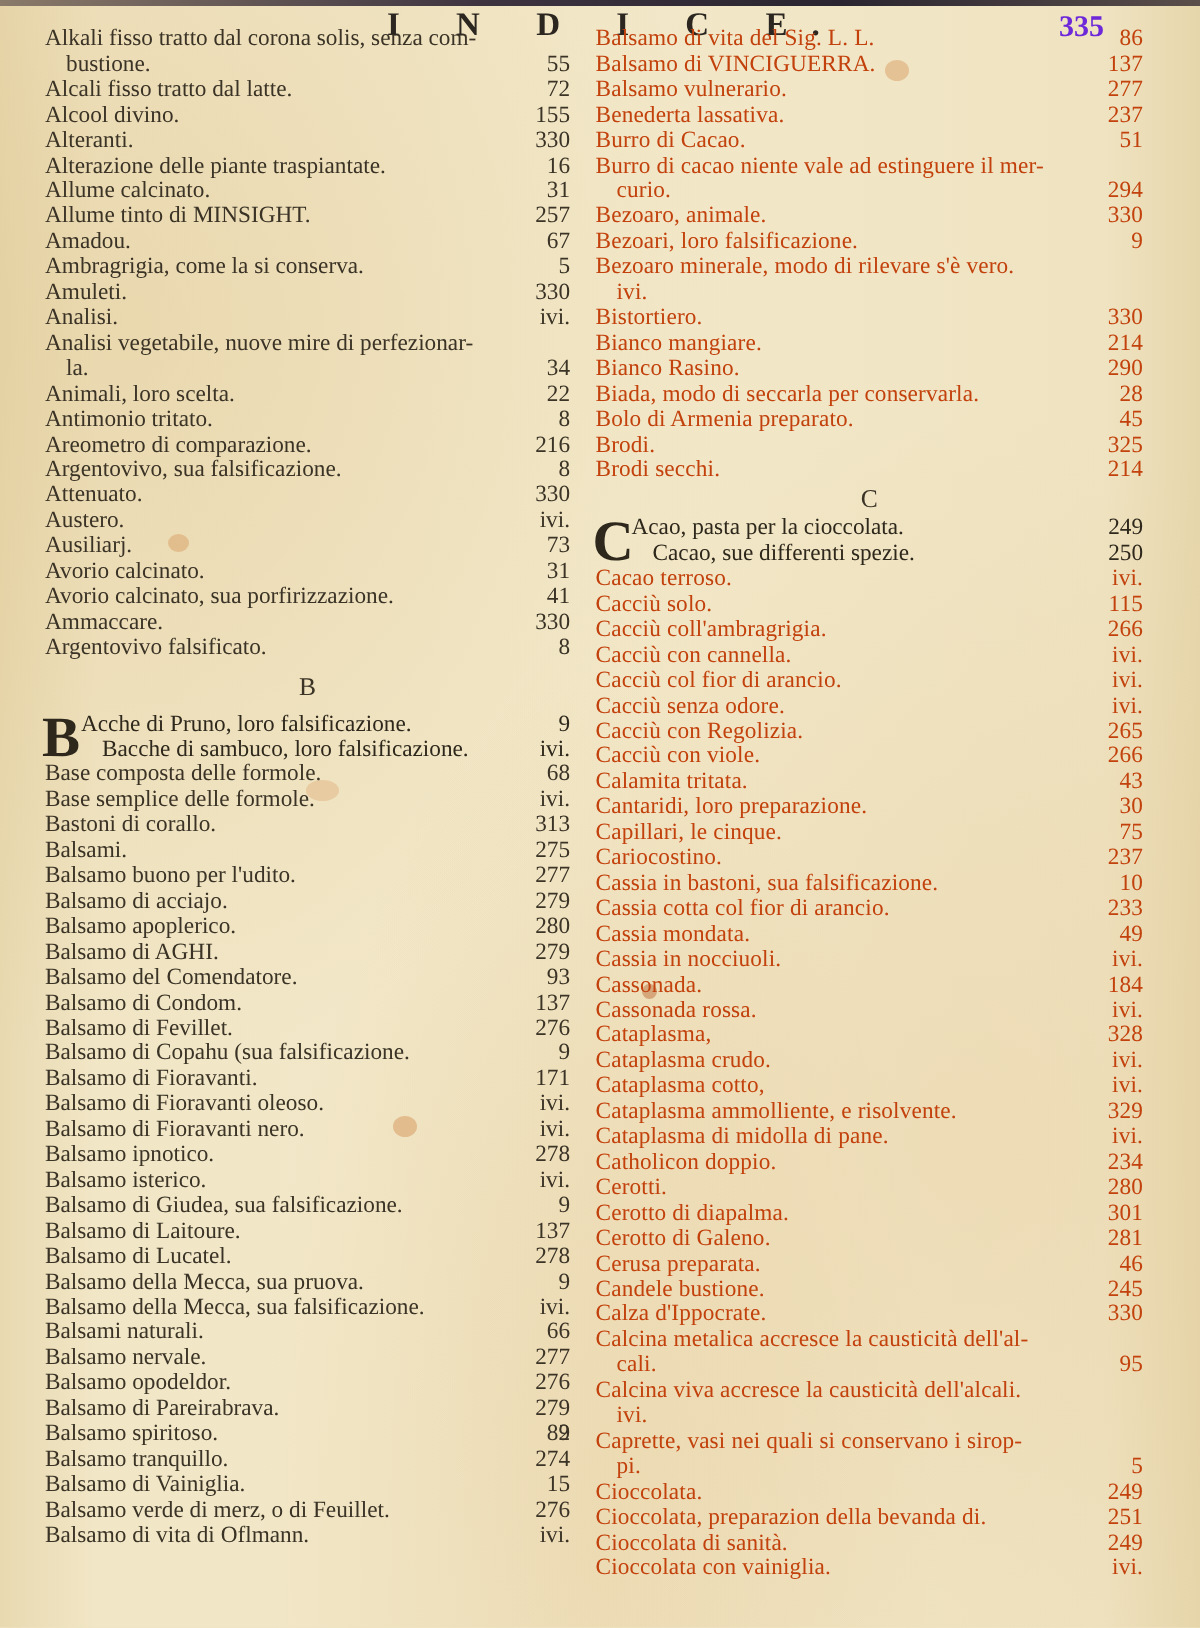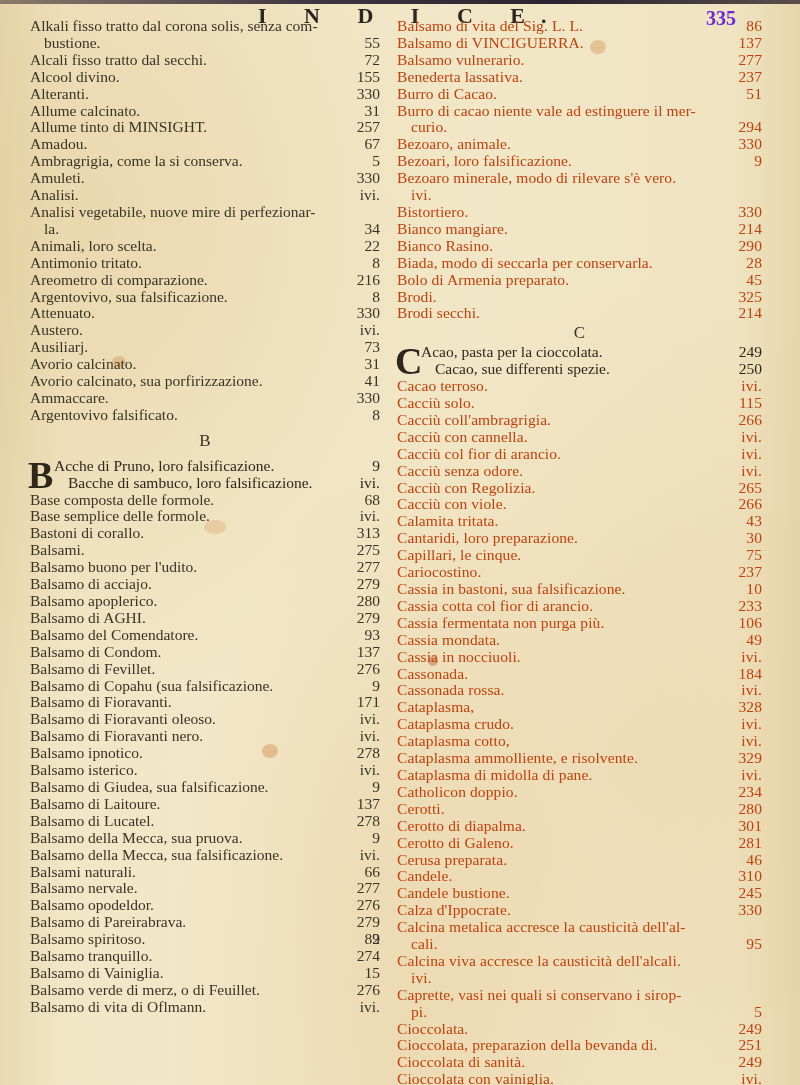--- a/index.html
+++ b/index.html
@@ -94,7 +94,7 @@
         <span class="cont">bustione.</span>
         <span class="page">55</span>
       </div>
-      <div class="entry"><span class="term">Alcali fisso tratto dal secchi.</span><span class="page">72</span></div>
+      <div class="entry"><span class="term">Alcali fisso tratto dal latte.</span><span class="page">72</span></div>
       <div class="entry"><span class="term">Alcool divino.</span><span class="page">155</span></div>
       <div class="entry"><span class="term">Alteranti.</span><span class="page">330</span></div>
       <div class="entry"><span class="term">Allume calcinato.</span><span class="page">31</span></div>

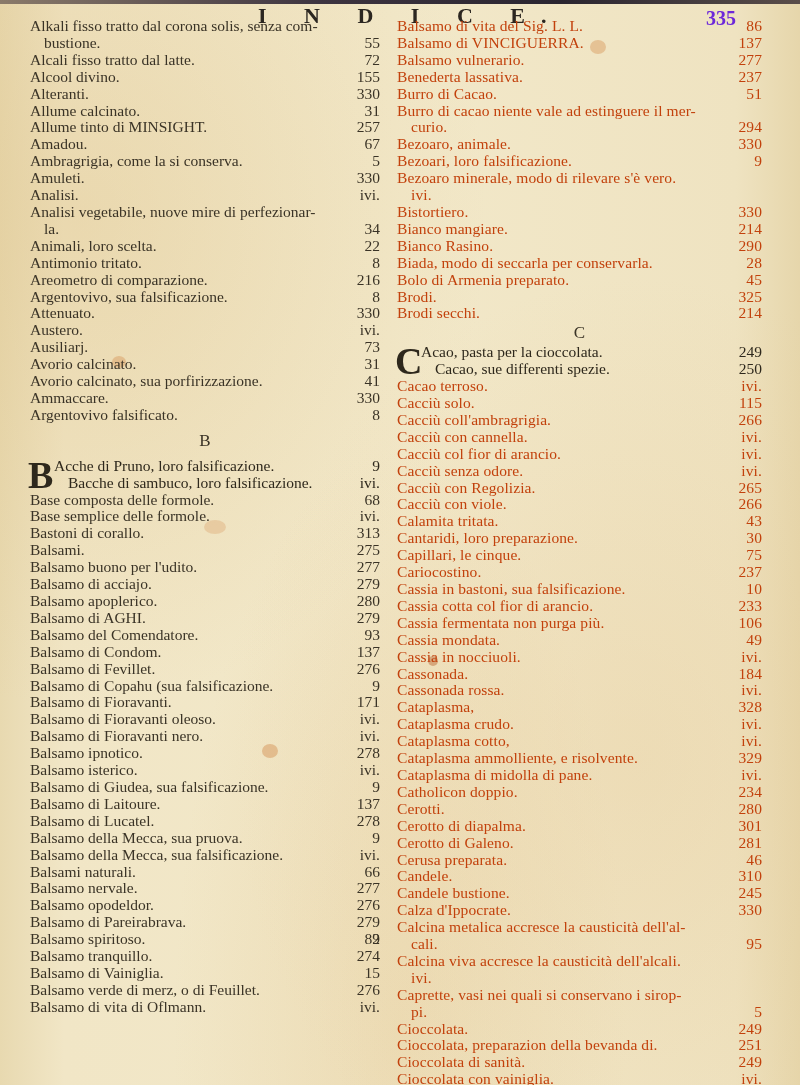--- a/index.html
+++ b/index.html
@@ -97,6 +97,7 @@
       <div class="entry"><span class="term">Alcali fisso tratto dal latte.</span><span class="page">72</span></div>
       <div class="entry"><span class="term">Alcool divino.</span><span class="page">155</span></div>
       <div class="entry"><span class="term">Alteranti.</span><span class="page">330</span></div>
+      <div class="entry"><span class="term">Alterazione delle piante traspiantate.</span><span class="page">16</span></div>
       <div class="entry"><span class="term">Allume calcinato.</span><span class="page">31</span></div>
       <div class="entry"><span class="term">Allume tinto di MINSIGHT.</span><span class="page">257</span></div>
       <div class="entry"><span class="term">Amadou.</span><span class="page">67</span></div>

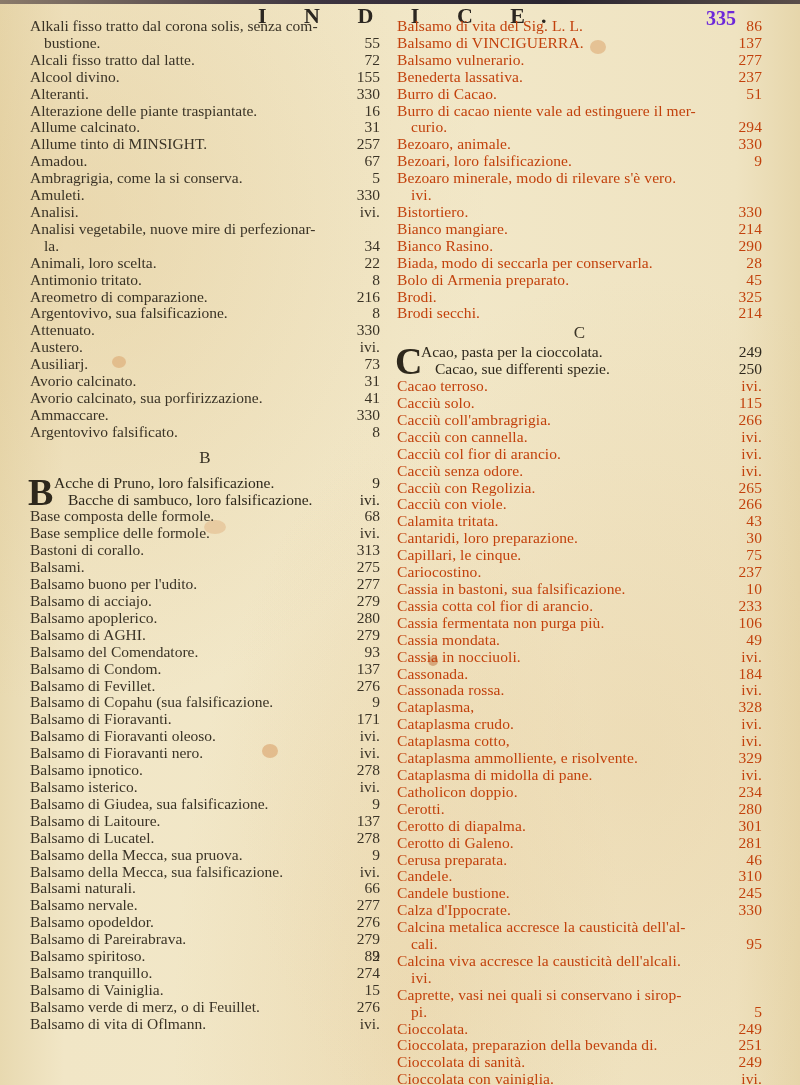--- a/index.html
+++ b/index.html
@@ -223,7 +223,6 @@
       <div class="entry"><span class="term">Cariocostino.</span><span class="page">237</span></div>
       <div class="entry"><span class="term">Cassia in bastoni, sua falsificazione.</span><span class="page">10</span></div>
       <div class="entry"><span class="term">Cassia cotta col fior di arancio.</span><span class="page">233</span></div>
-      <div class="entry"><span class="term">Cassia fermentata non purga più.</span><span class="page">106</span></div>
       <div class="entry"><span class="term">Cassia mondata.</span><span class="page">49</span></div>
       <div class="entry"><span class="term">Cassia in nocciuoli.</span><span class="page">ivi.</span></div>
       <div class="entry"><span class="term">Cassonada.</span><span class="page">184</span></div>

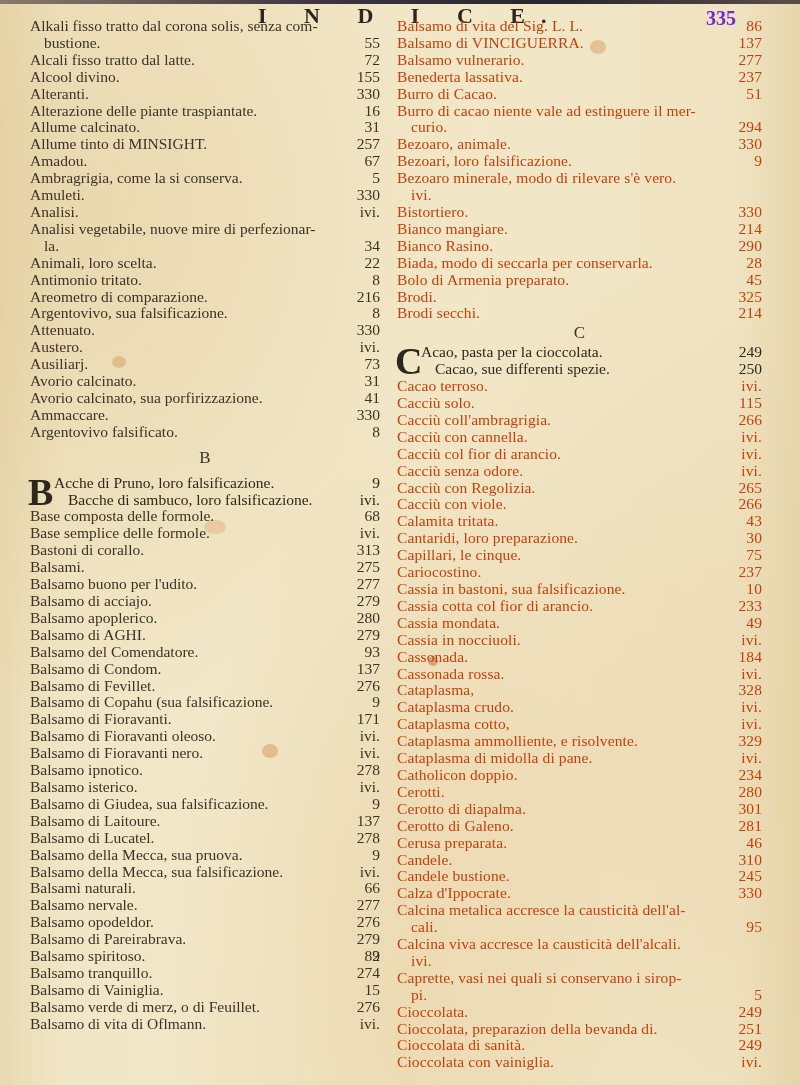--- a/index.html
+++ b/index.html
@@ -237,7 +237,6 @@
       <div class="entry"><span class="term">Cerotto di diapalma.</span><span class="page">301</span></div>
       <div class="entry"><span class="term">Cerotto di Galeno.</span><span class="page">281</span></div>
       <div class="entry"><span class="term">Cerusa preparata.</span><span class="page">46</span></div>
-      <div class="entry"><span class="term">Candele.</span><span class="page">310</span></div>
       <div class="entry"><span class="term">Candele bustione.</span><span class="page">245</span></div>
       <div class="entry"><span class="term">Calza d'Ippocrate.</span><span class="page">330</span></div>
       <div class="entry wrap">

